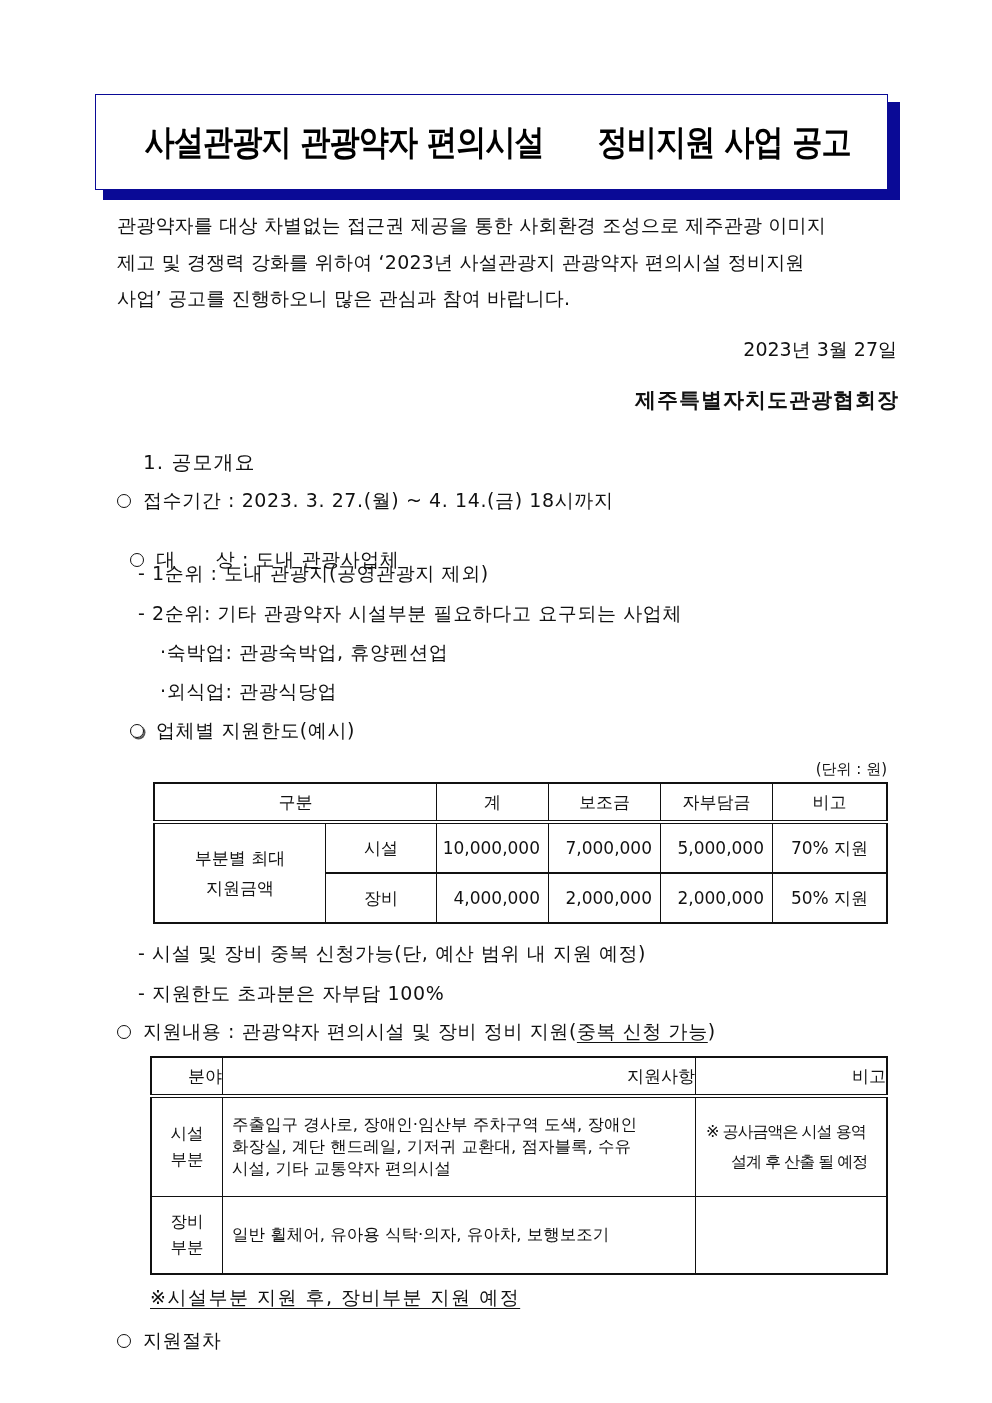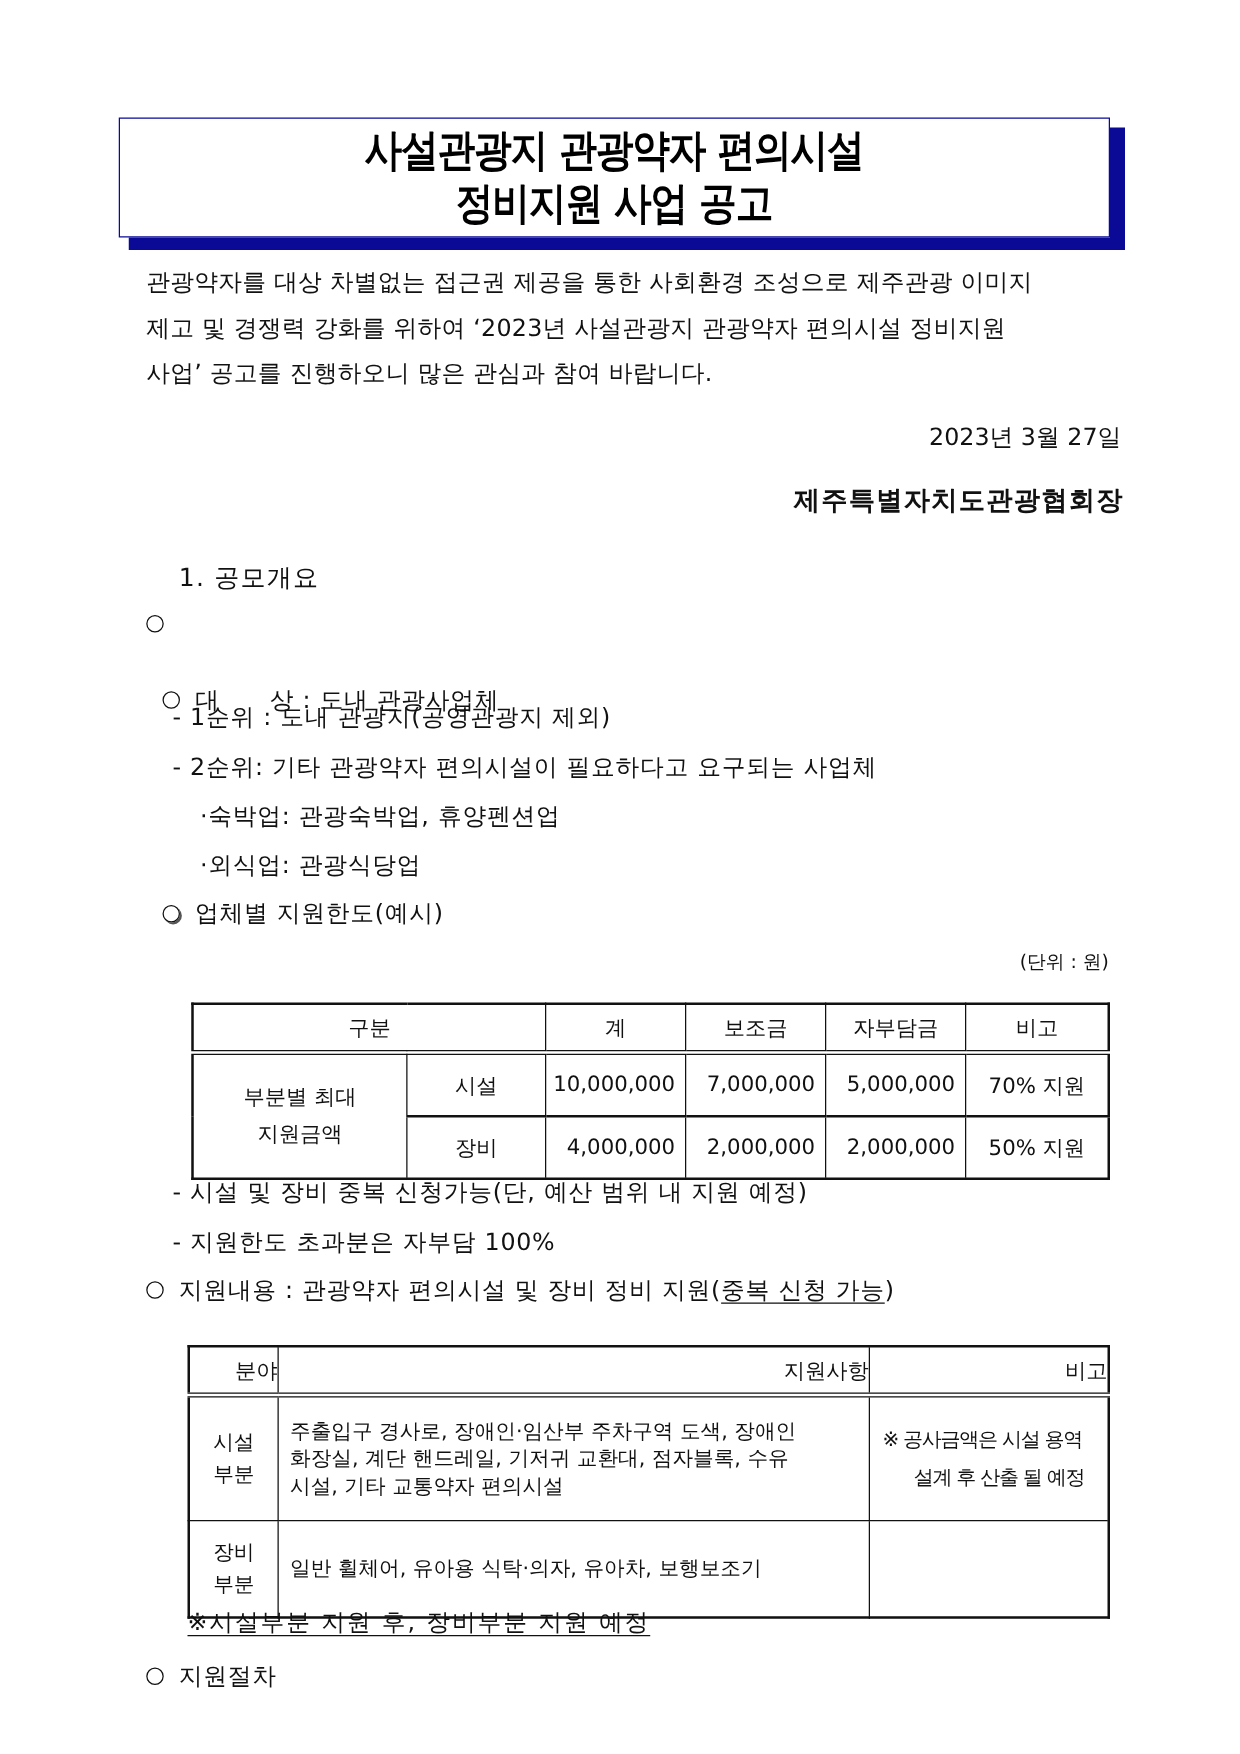--- a/index.html
+++ b/index.html
@@ -17,7 +17,7 @@
     .title-box {
       position: absolute; left: 95px; top: 94px; width: 793px; height: 96px;
       background: #fff; border: 1.5px solid #0a0a96; box-sizing: border-box;
-      display: flex; flex-direction: column; align-items: center; justify-content: center;
+      display: flex; flex-direction: row; align-items: center; justify-content: center;
     }
     .title-line {
       font-family: "DejaVu Sans", sans-serif; font-weight: bold; font-size: 35px;

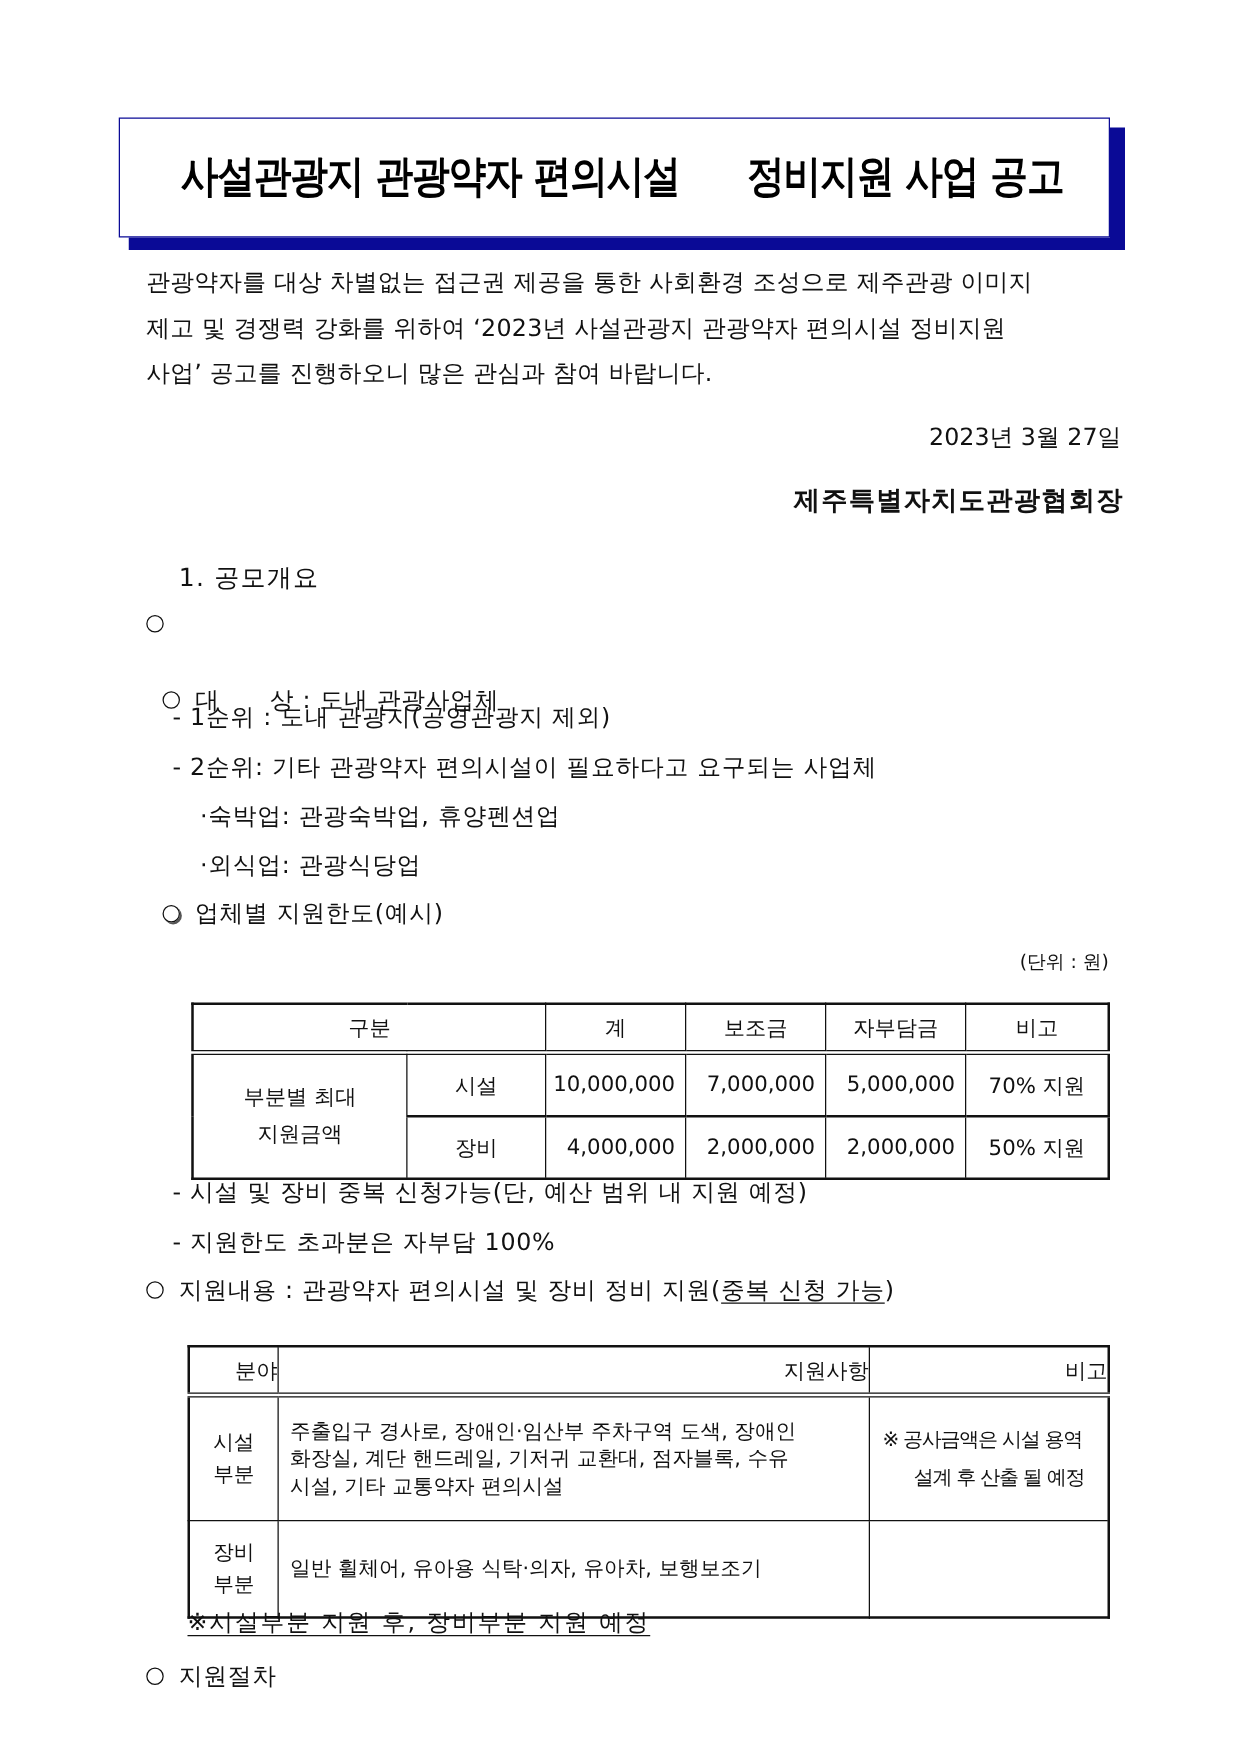--- a/index.html
+++ b/index.html
@@ -83,7 +83,7 @@
 <div class="line section-title" style="left:95px; top:449px;">1. 공모개요</div>
 
 <div class="line" style="left:117px; top:488px;">
-  <span class="bullet"></span>
+  <span class="bullet"></span><span>접수기간 : 2023. 3. 27.(월) ~ 4. 14.(금) 18시까지</span>
 </div>
 <div class="line" style="left:117px; top:525px; white-space:pre;">
   <span class="bullet"></span><span style="white-space:pre;">대      상 : 도내 관광사업체</span>

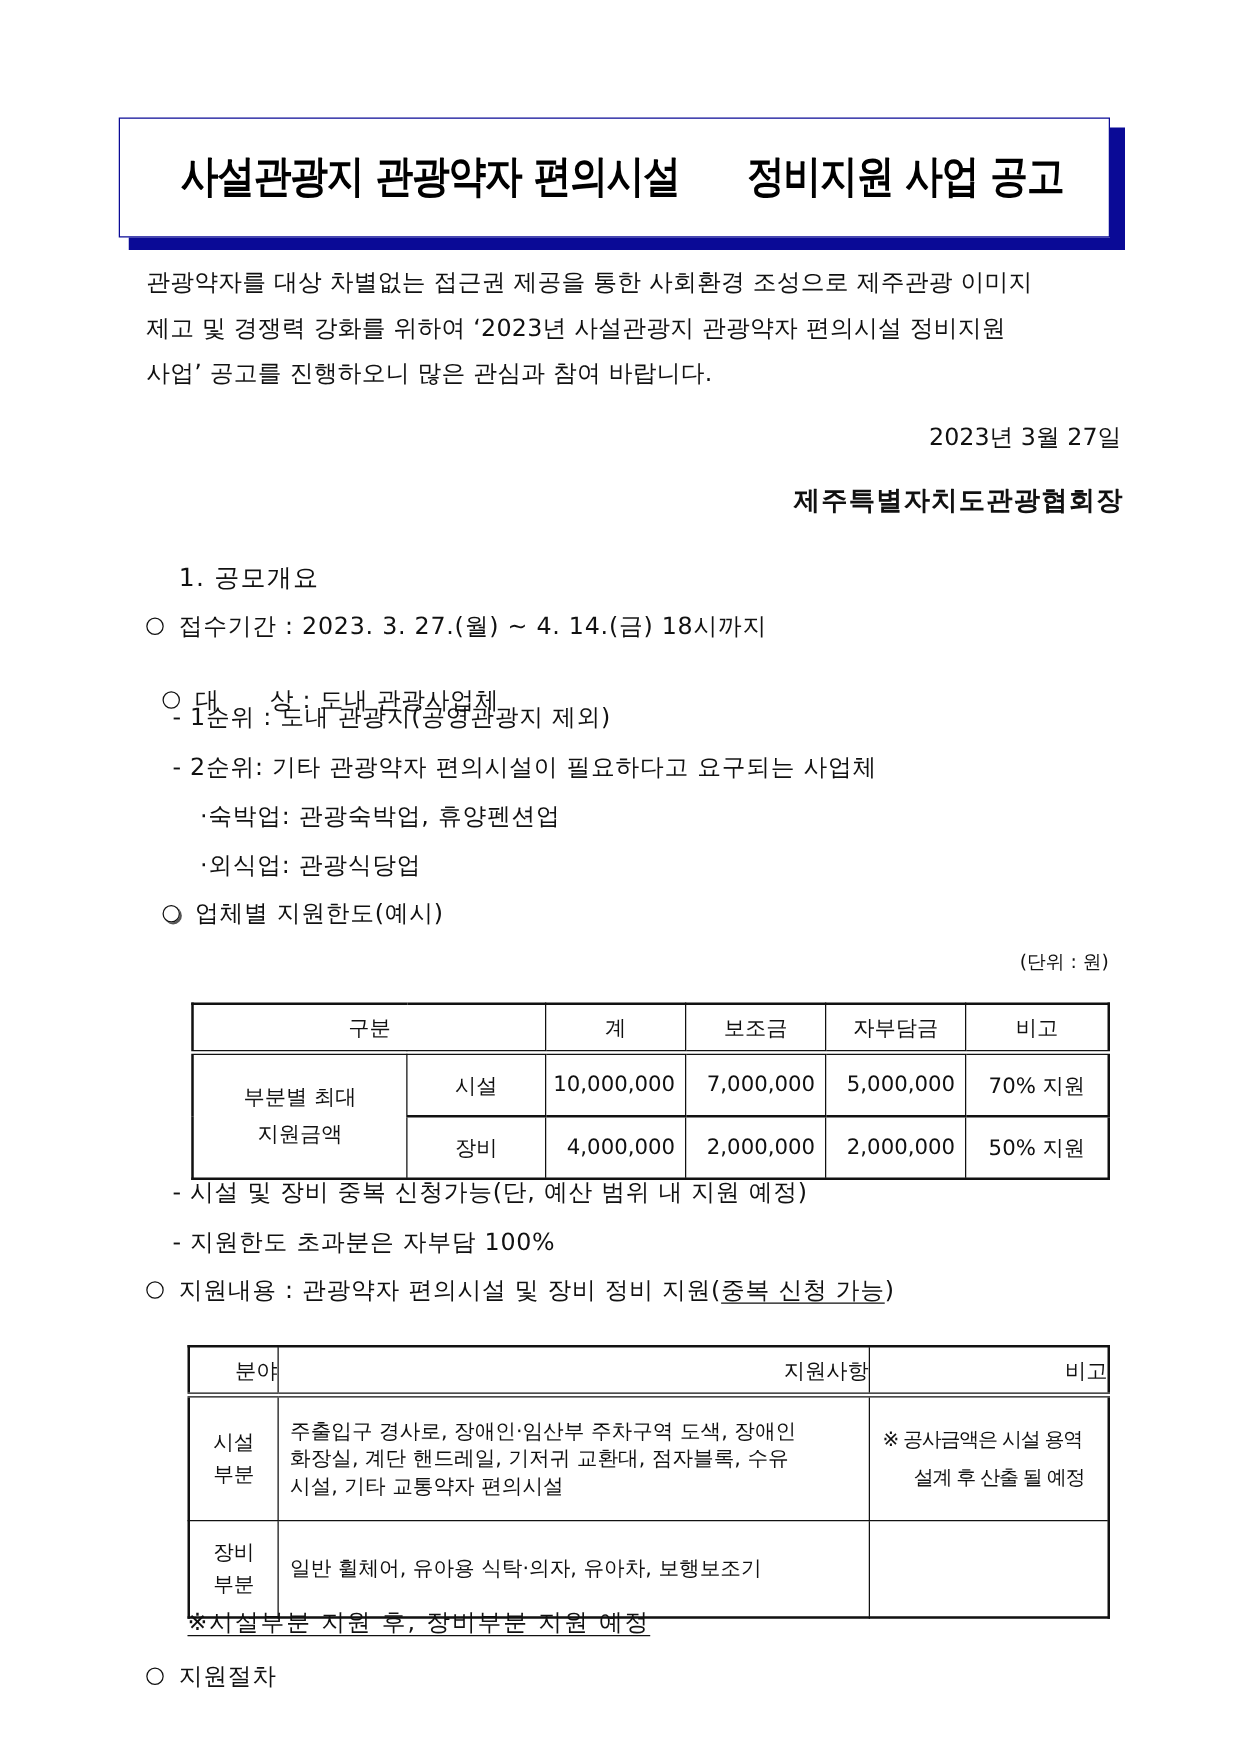--- a/index.html
+++ b/index.html
@@ -89,7 +89,7 @@
   <span class="bullet"></span><span style="white-space:pre;">대      상 : 도내 관광사업체</span>
 </div>
 <div class="line" style="left:138px; top:561px;">- 1순위 : 도내 관광지(공영관광지 제외)</div>
-<div class="line" style="left:138px; top:601px;">- 2순위: 기타 관광약자 편의시설이 필요하다고 요구되는 사업체</div>
+<div class="line" style="left:138px; top:601px;">- 2순위: 기타 관광약자 시설부분 필요하다고 요구되는 사업체</div>
 <div class="line" style="left:160px; top:640px;">·숙박업: 관광숙박업, 휴양펜션업</div>
 <div class="line" style="left:160px; top:679px;">·외식업: 관광식당업</div>
 <div class="line" style="left:130px; top:718px;">

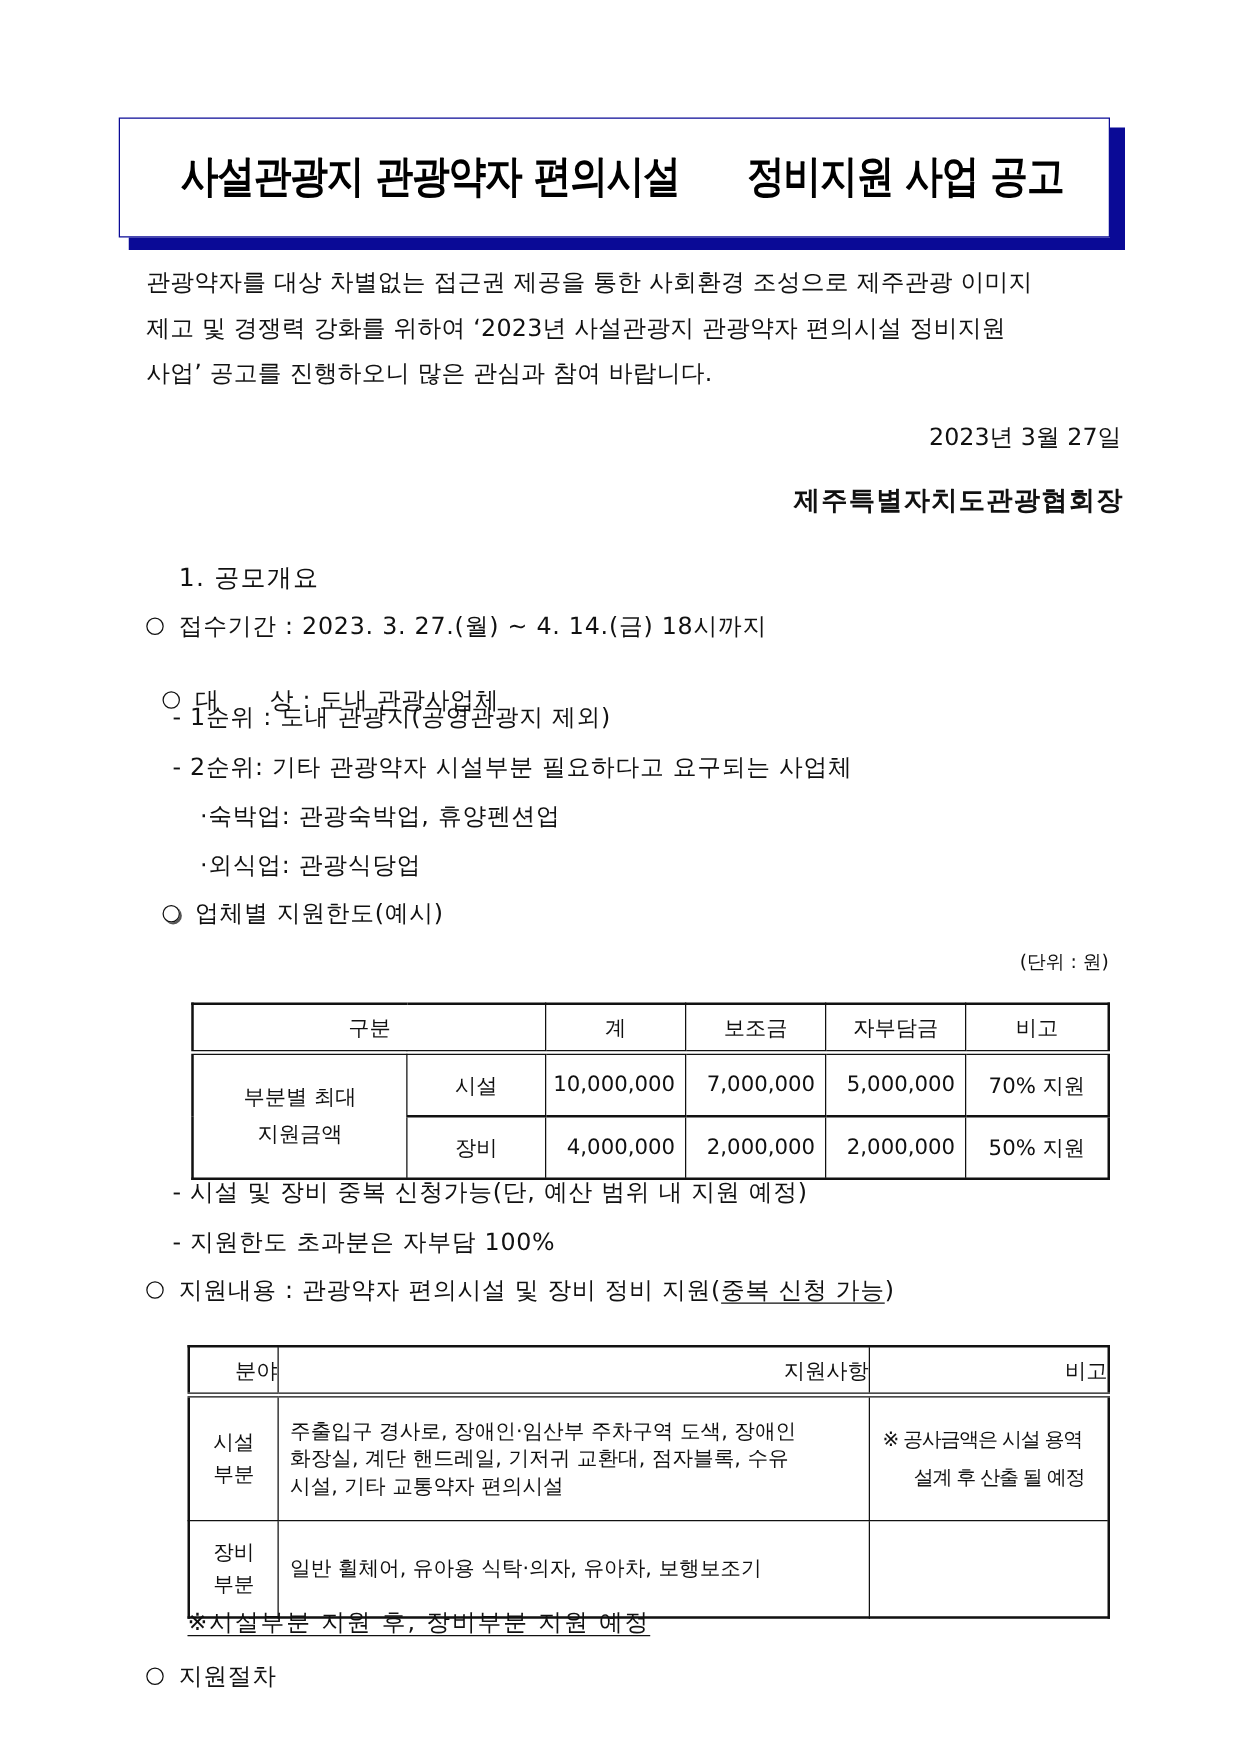--- a/index.html
+++ b/index.html
@@ -42,7 +42,7 @@
     .unit { position: absolute; right: 105px; top: 760px; font-size: 15px; }
 
     
-    table { border-collapse: collapse; position: absolute; margin-top: 20px; }
+    table { border-collapse: collapse; position: absolute; }
     .t1 { left: 153px; top: 782px; width: 735px; font-size: 17px; border: 2px solid #111; }
     .t1 td, .t1 th { border: 1px solid #111; text-align: center; font-weight: normal; padding: 0; }
     .t1 thead th { height: 36px; border-bottom: 4px double #111; }

